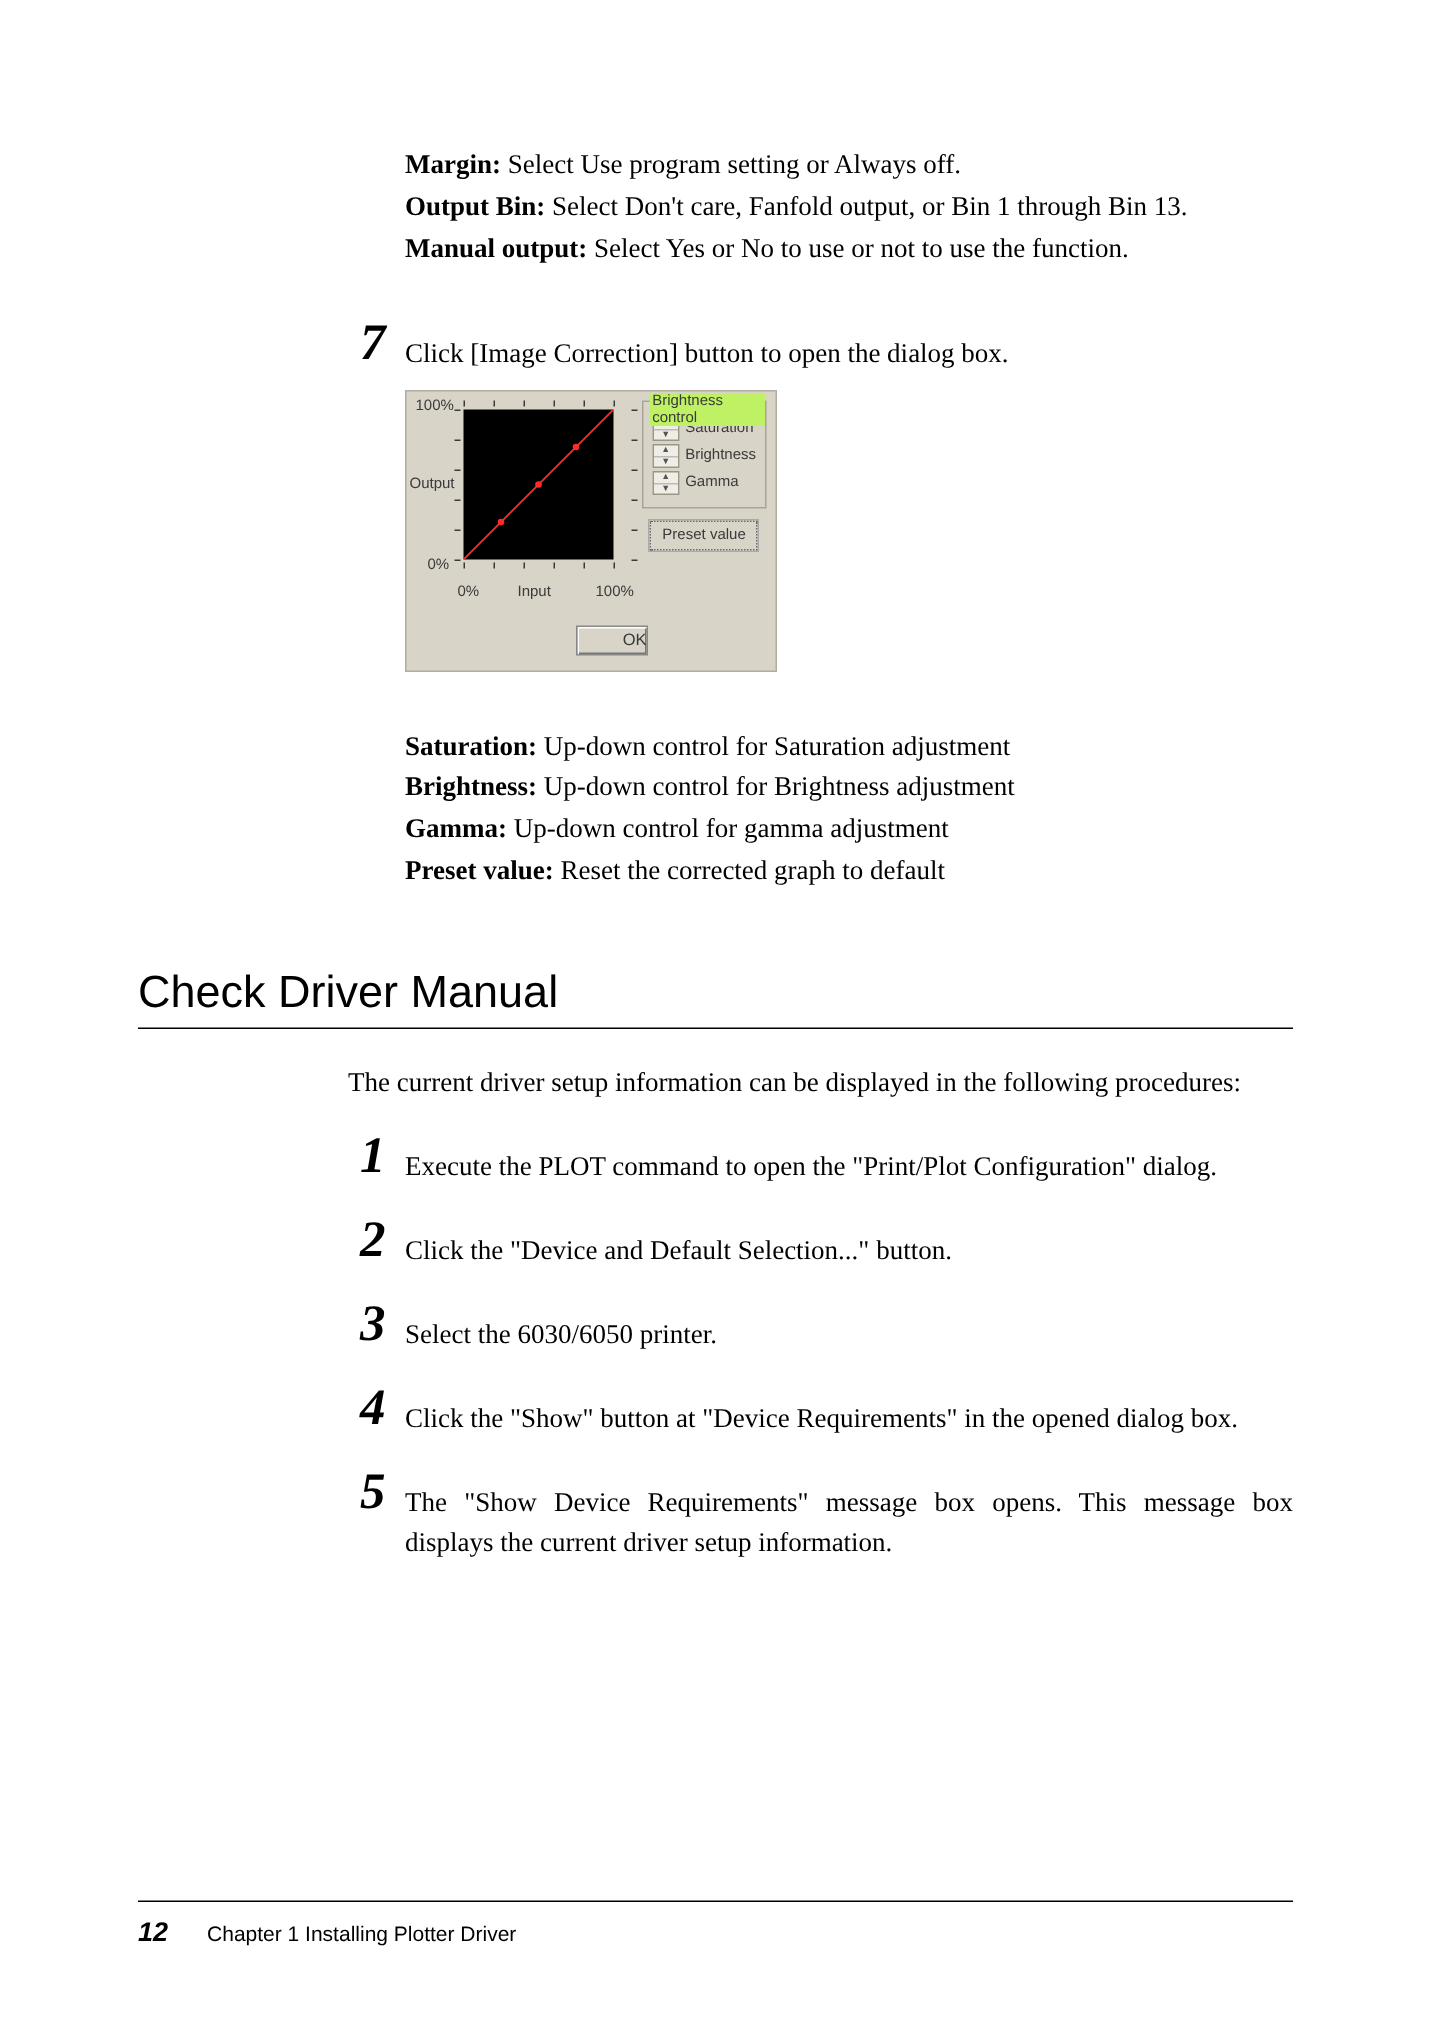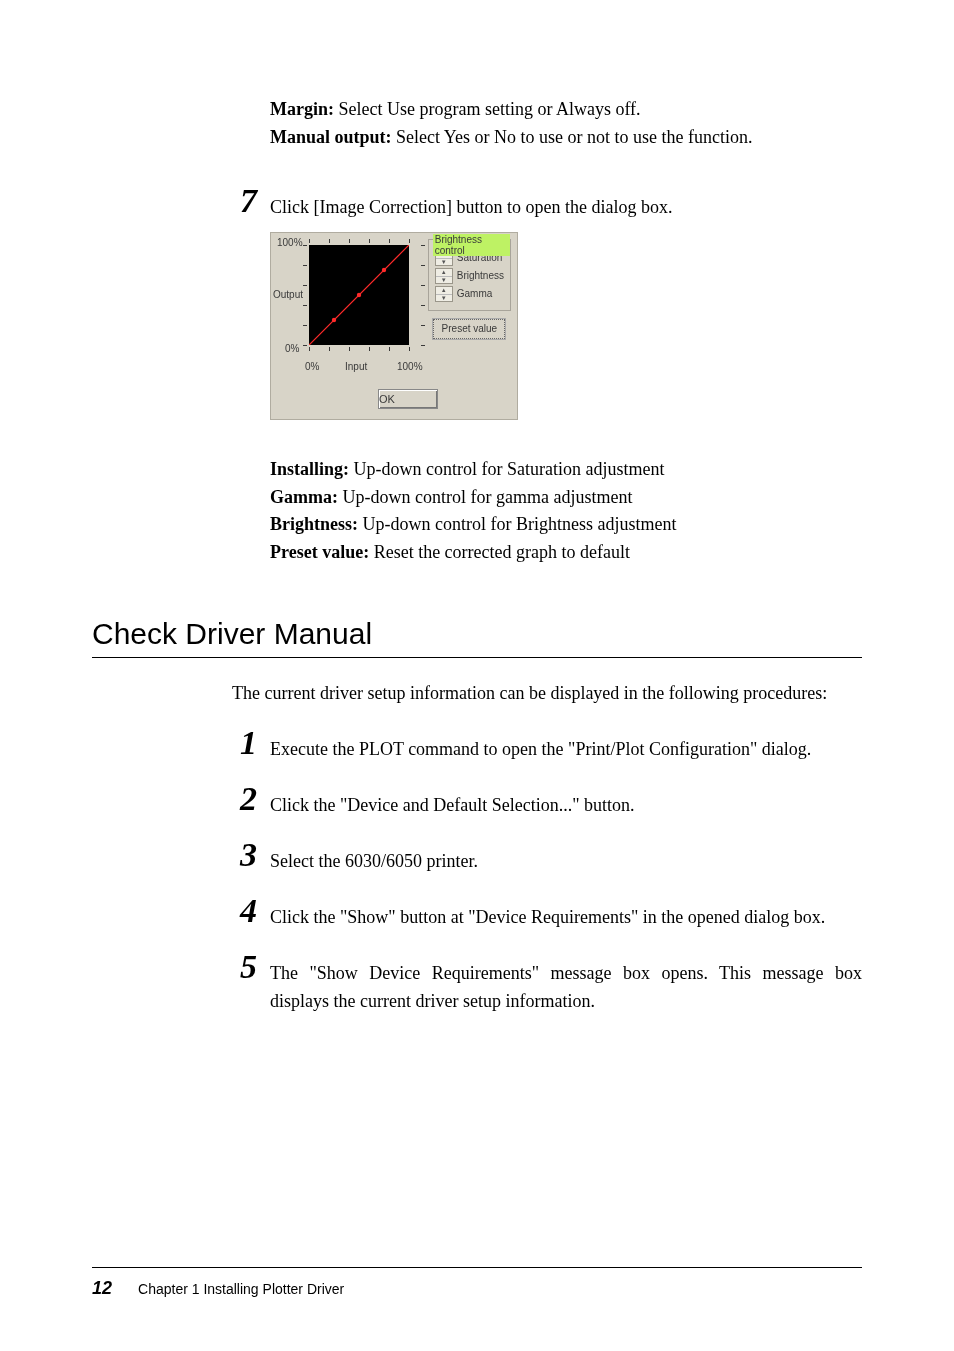--- a/index.html
+++ b/index.html
@@ -226,6 +226,9 @@
 
   <div class="indent-block">
     <p class="para-line"><span class="bold">Margin:</span><span> Select Use program setting or Always off.</span></p>
+  </div>
+  <div class="indent-block">
+    <p class="para-line"><span class="bold">Output Bin:</span><span> Select Don't care, Fanfold output, or Bin 1 through Bin 13.</span></p>
   </div>
   <div class="indent-block">
     <p class="para-line"><span class="bold">Manual output:</span><span> Select Yes or No to use or not to use the function.</span></p>

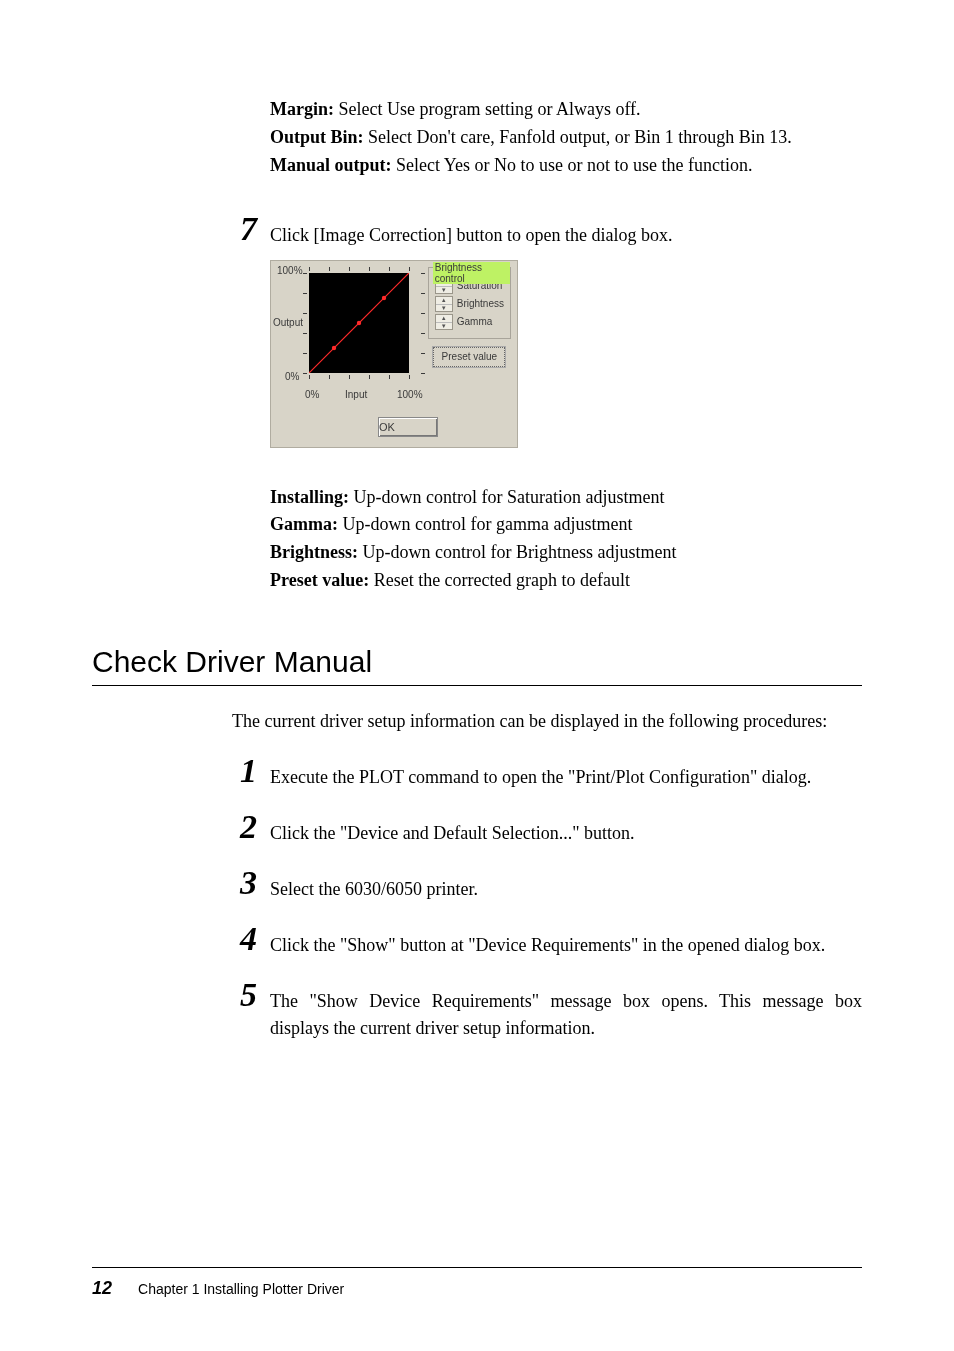--- a/index.html
+++ b/index.html
@@ -163,13 +163,13 @@
   }
   .ok-btn {
     display: inline-block;
-    width: 60px;
+    width: 48px;
     height: 20px;
     background: #d8d4c8;
     border: 1px solid #888;
     box-shadow: 1px 1px 0 #fff inset, -1px -1px 0 #777 inset;
     font-size: 11px;
-    text-align: left;
+    text-align: right;
     line-height: 18px;
     margin-left: 28px;
   }

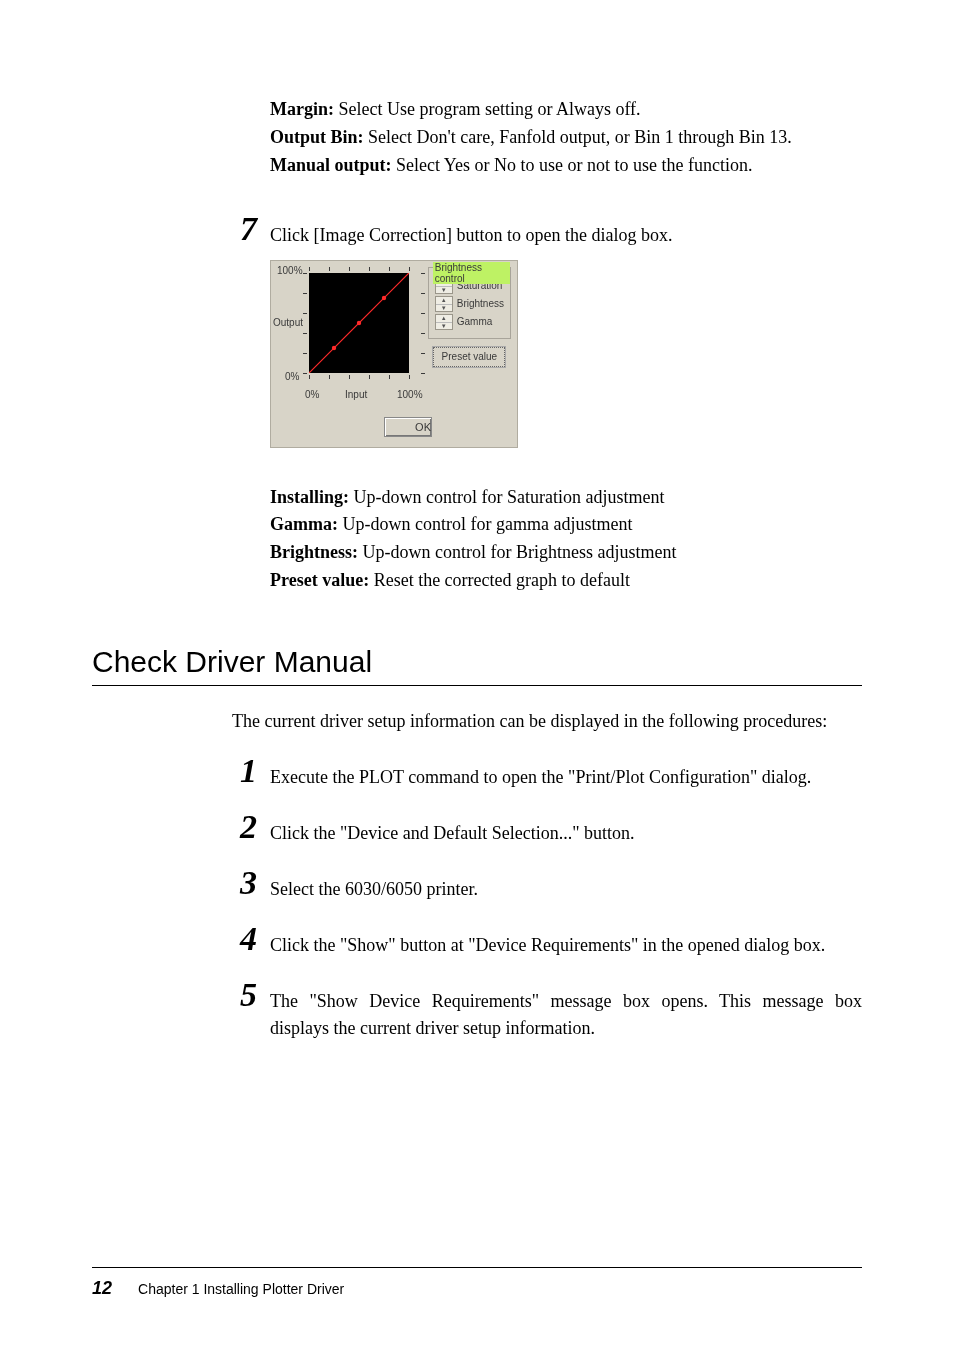--- a/index.html
+++ b/index.html
@@ -328,7 +328,7 @@
   <div class="spacer"></div>
 
   <div class="indent-block">
-    <p class="para-line"><span class="bold">Installing:</span><span> Up-down control for Saturation adjustment</span></p>
+    <p class="para-line"><span class="bold">Saturation:</span><span> Up-down control for Saturation adjustment</span></p>
   </div>
   <div class="indent-block">
     <p class="para-line"><span class="bold">Gamma:</span><span> Up-down control for gamma adjustment</span></p>

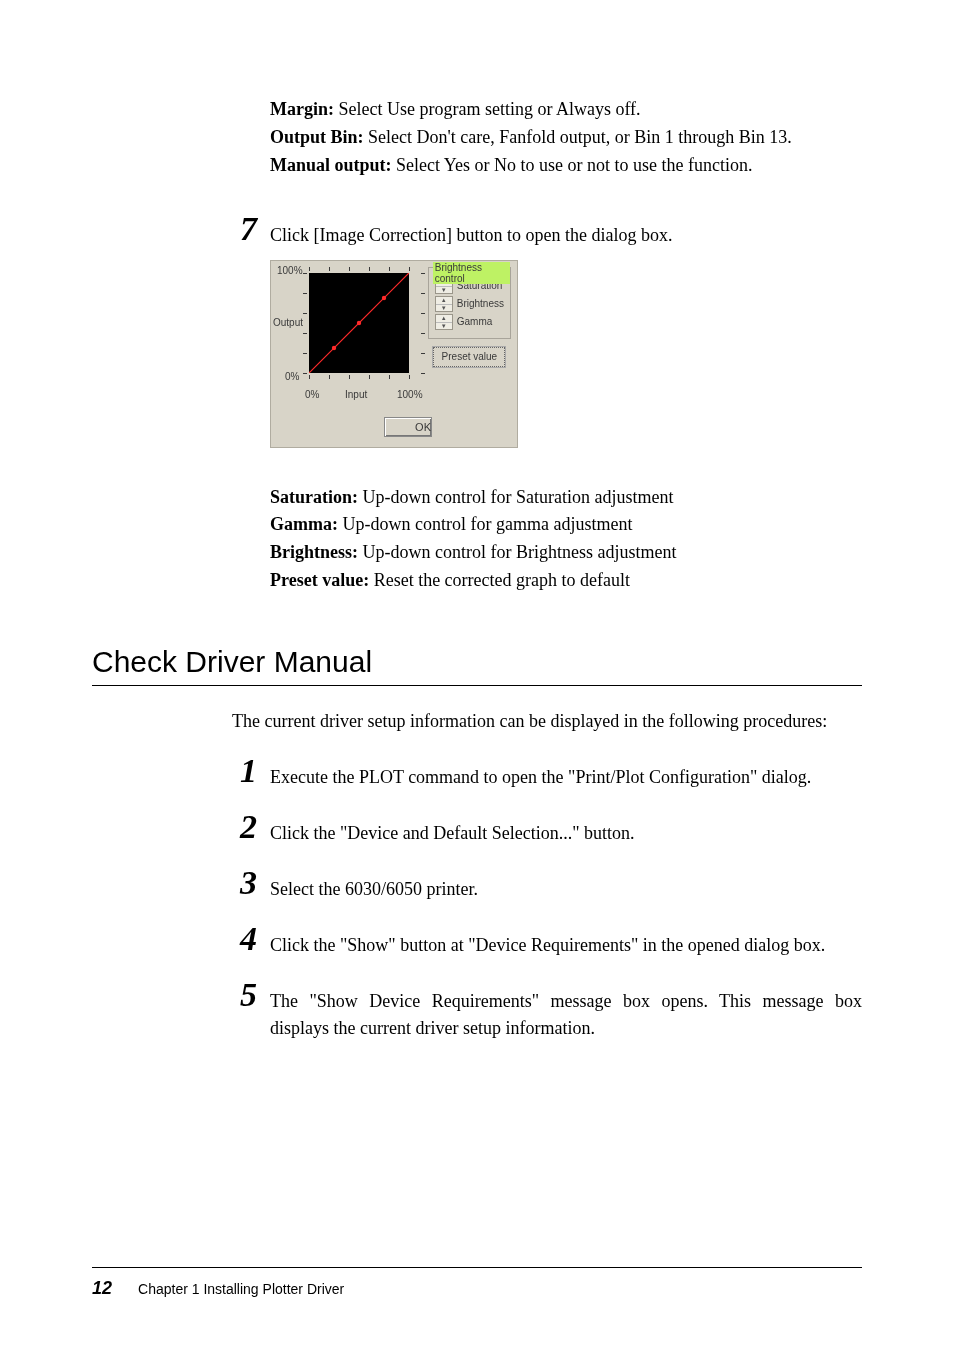--- a/index.html
+++ b/index.html
@@ -331,10 +331,10 @@
     <p class="para-line"><span class="bold">Saturation:</span><span> Up-down control for Saturation adjustment</span></p>
   </div>
   <div class="indent-block">
+    <p class="para-line"><span class="bold">Brightness:</span><span> Up-down control for Brightness adjustment</span></p>
+  </div>
+  <div class="indent-block">
     <p class="para-line"><span class="bold">Gamma:</span><span> Up-down control for gamma adjustment</span></p>
-  </div>
-  <div class="indent-block">
-    <p class="para-line"><span class="bold">Brightness:</span><span> Up-down control for Brightness adjustment</span></p>
   </div>
   <div class="indent-block">
     <p class="para-line"><span class="bold">Preset value:</span><span> Reset the corrected graph to default</span></p>

